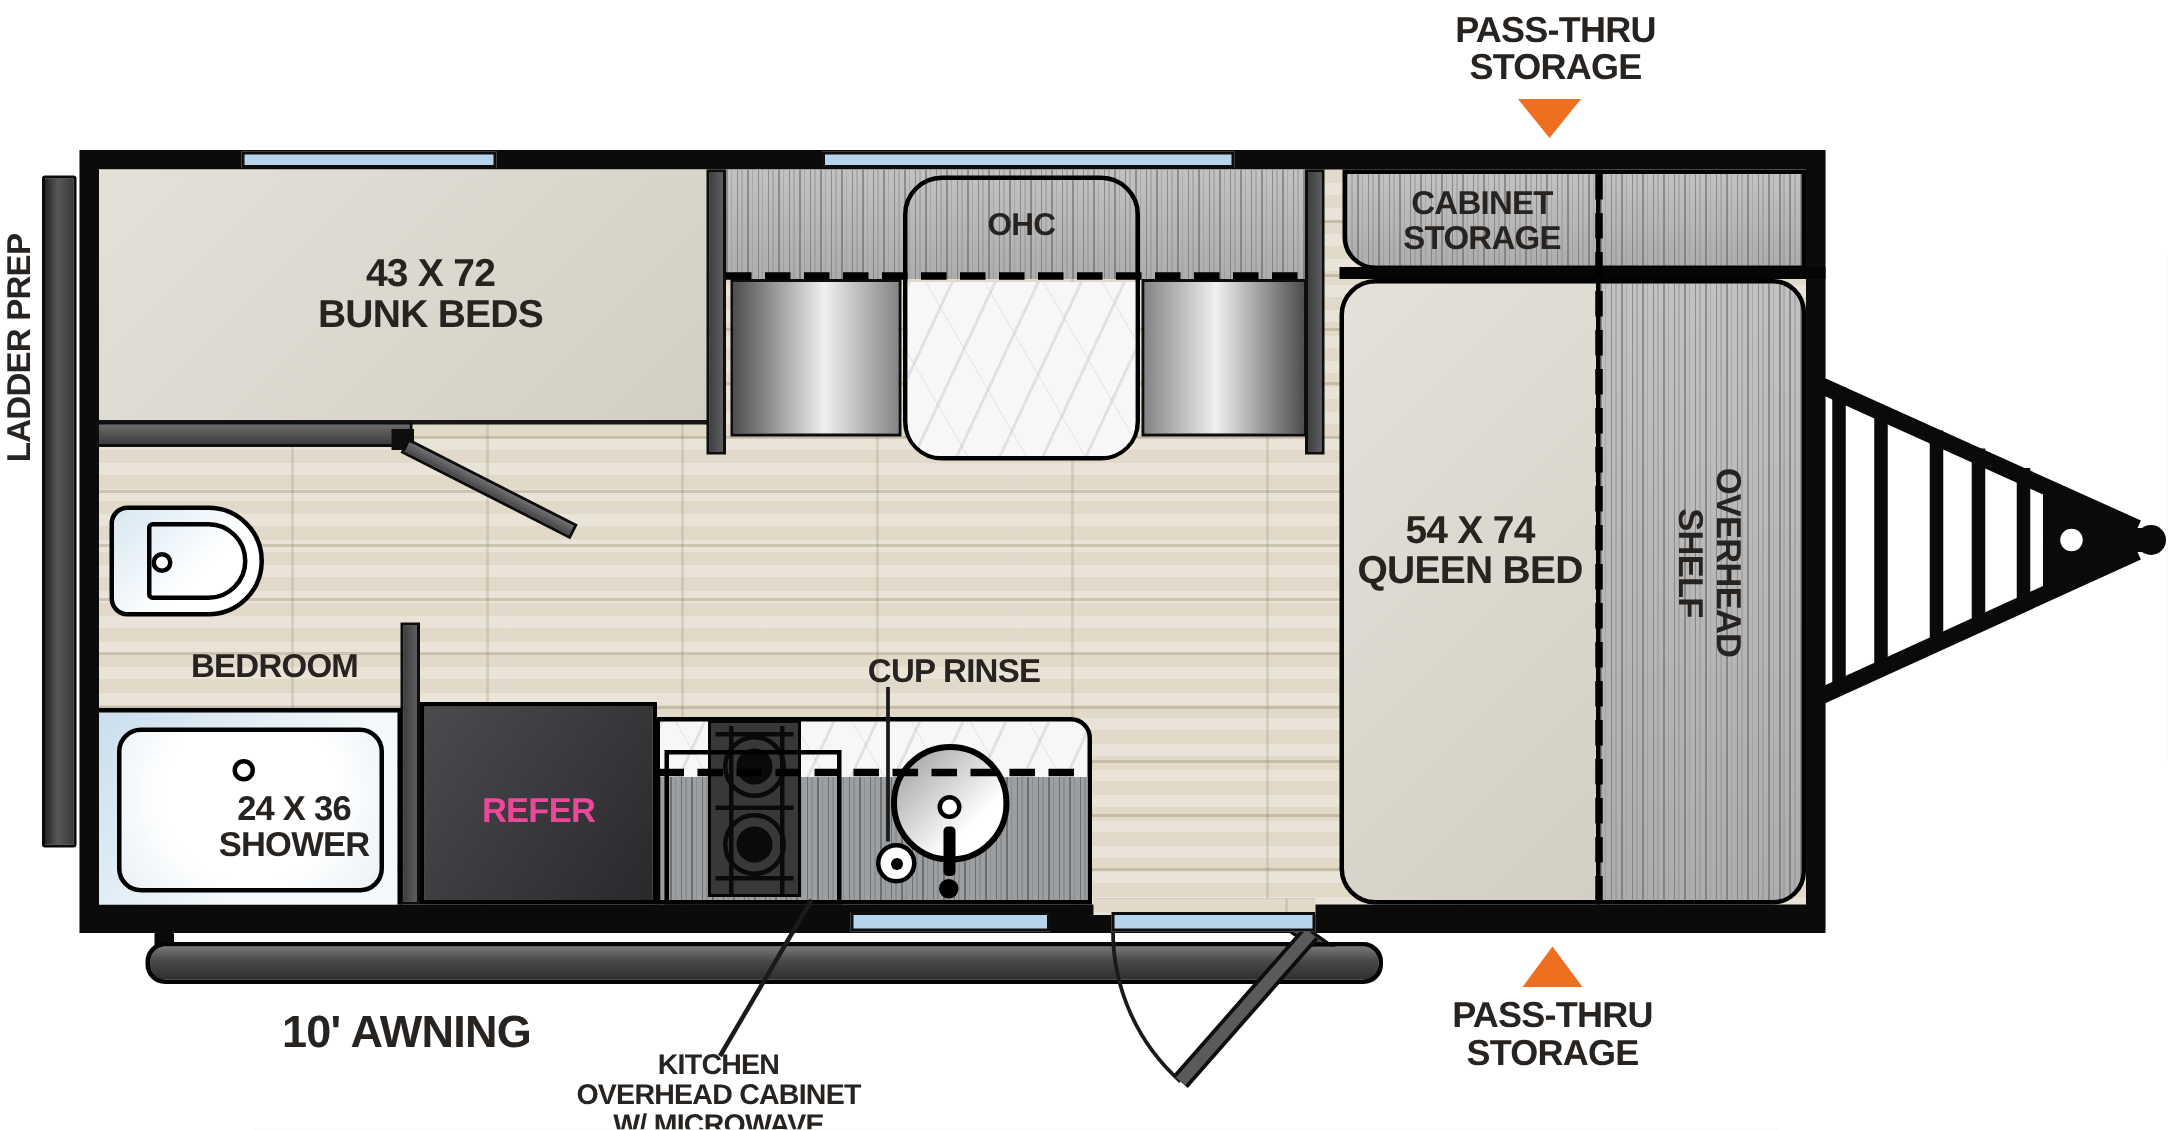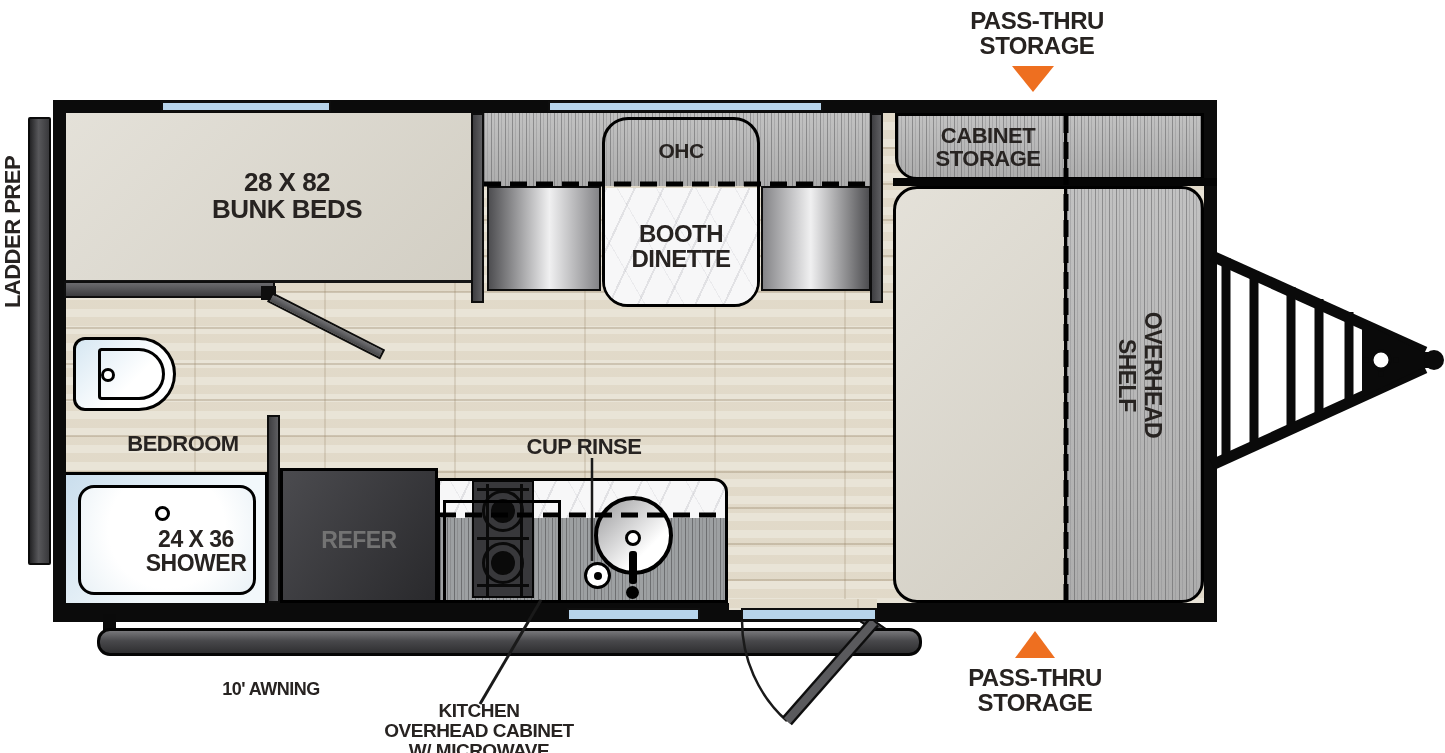--- a/index.html
+++ b/index.html
@@ -153,7 +153,7 @@
 STORAGE</div>
   <div class="lbl" style="left:1035px;top:690px;font-size:24px;">PASS-THRU
 STORAGE</div>
-  <div class="lbl" style="left:287px;top:196px;font-size:26px;">28 X 82
+  <div class="lbl" style="left:287px;top:196px;font-size:26px;">43 X 72
 BUNK BEDS</div>
   <div class="lbl" style="left:681px;top:151px;font-size:21px;">OHC</div>
   <div class="lbl" style="left:681px;top:246px;font-size:24px;">BOOTH

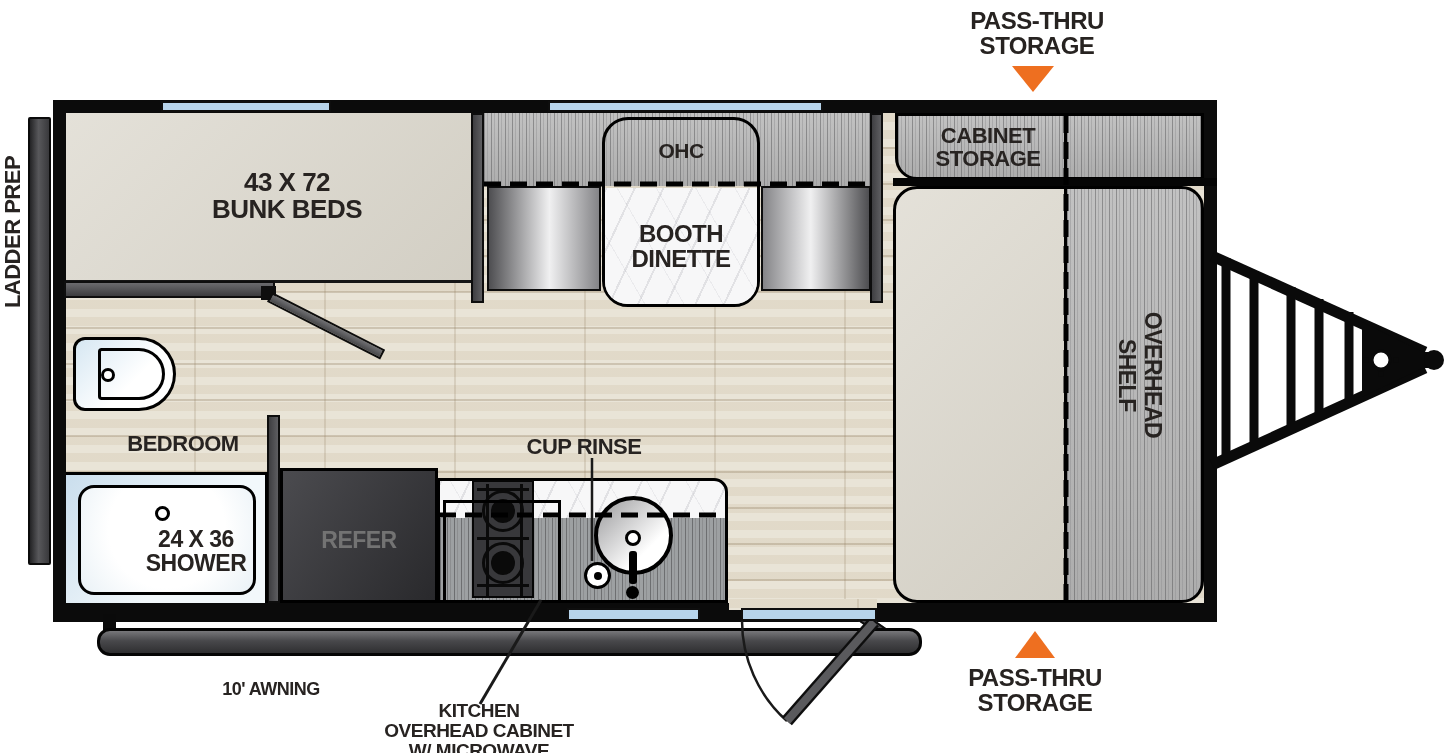--- a/index.html
+++ b/index.html
@@ -156,8 +156,6 @@
   <div class="lbl" style="left:287px;top:196px;font-size:26px;">43 X 72
 BUNK BEDS</div>
   <div class="lbl" style="left:681px;top:151px;font-size:21px;">OHC</div>
-  <div class="lbl" style="left:681px;top:246px;font-size:24px;">BOOTH
-DINETTE</div>
   <div class="lbl" style="left:988px;top:147px;font-size:22px;">CABINET
 STORAGE</div>
   <div class="lbl lbl-vert" style="left:1139px;top:375px;font-size:23px;">OVERHEAD

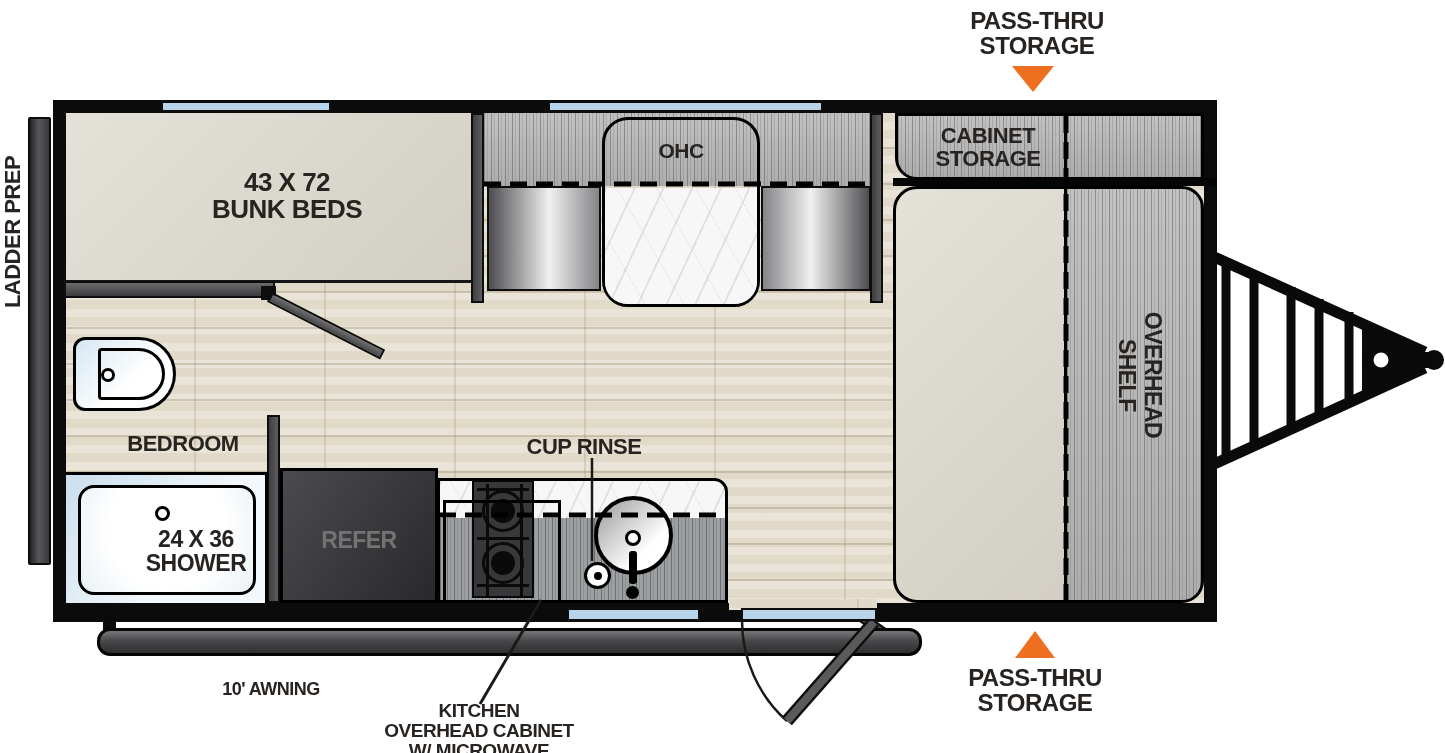--- a/index.html
+++ b/index.html
@@ -158,6 +158,8 @@
   <div class="lbl" style="left:681px;top:151px;font-size:21px;">OHC</div>
   <div class="lbl" style="left:988px;top:147px;font-size:22px;">CABINET
 STORAGE</div>
+  <div class="lbl" style="left:980px;top:367px;font-size:26px;">54 X 74
+QUEEN BED</div>
   <div class="lbl lbl-vert" style="left:1139px;top:375px;font-size:23px;">OVERHEAD
 SHELF</div>
   <div class="lbl" style="left:183px;top:444px;font-size:22px;">BEDROOM</div>

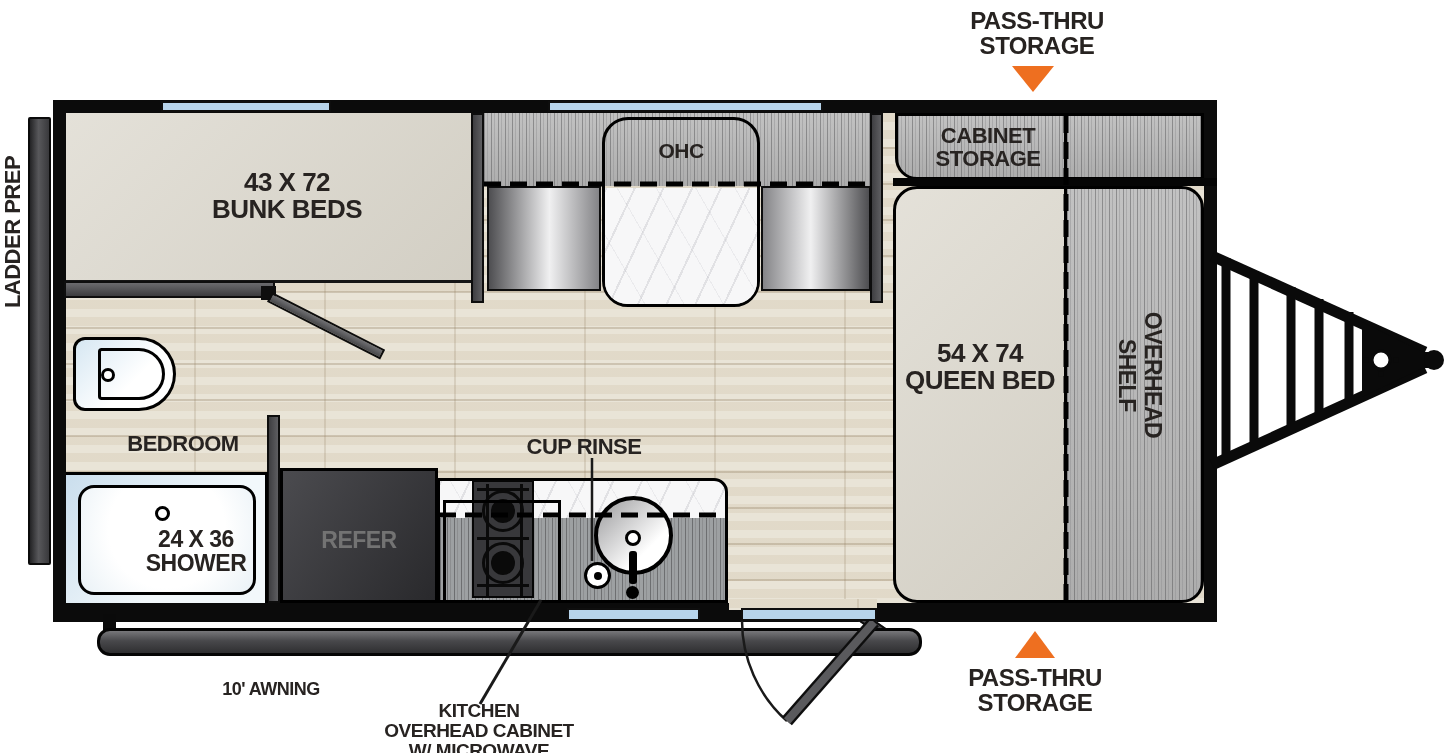--- a/index.html
+++ b/index.html
@@ -166,7 +166,7 @@
   <div class="lbl" style="left:160px;top:551px;font-size:23px;margin-left:36px;">24 X 36
 SHOWER</div>
   <div class="lbl lbl-white" style="left:359px;top:540px;font-size:23px;">REFER</div>
-  <div class="lbl" style="left:584px;top:447px;font-size:22px;text-align:right;">CUP RINSE</div>
+  <div class="lbl" style="left:636px;top:447px;font-size:22px;text-align:right;">CUP RINSE</div>
   <div class="lbl" style="left:271px;top:689px;font-size:18px;">10' AWNING</div>
   <div class="lbl" style="left:479px;top:731px;font-size:19px;">KITCHEN
 OVERHEAD CABINET

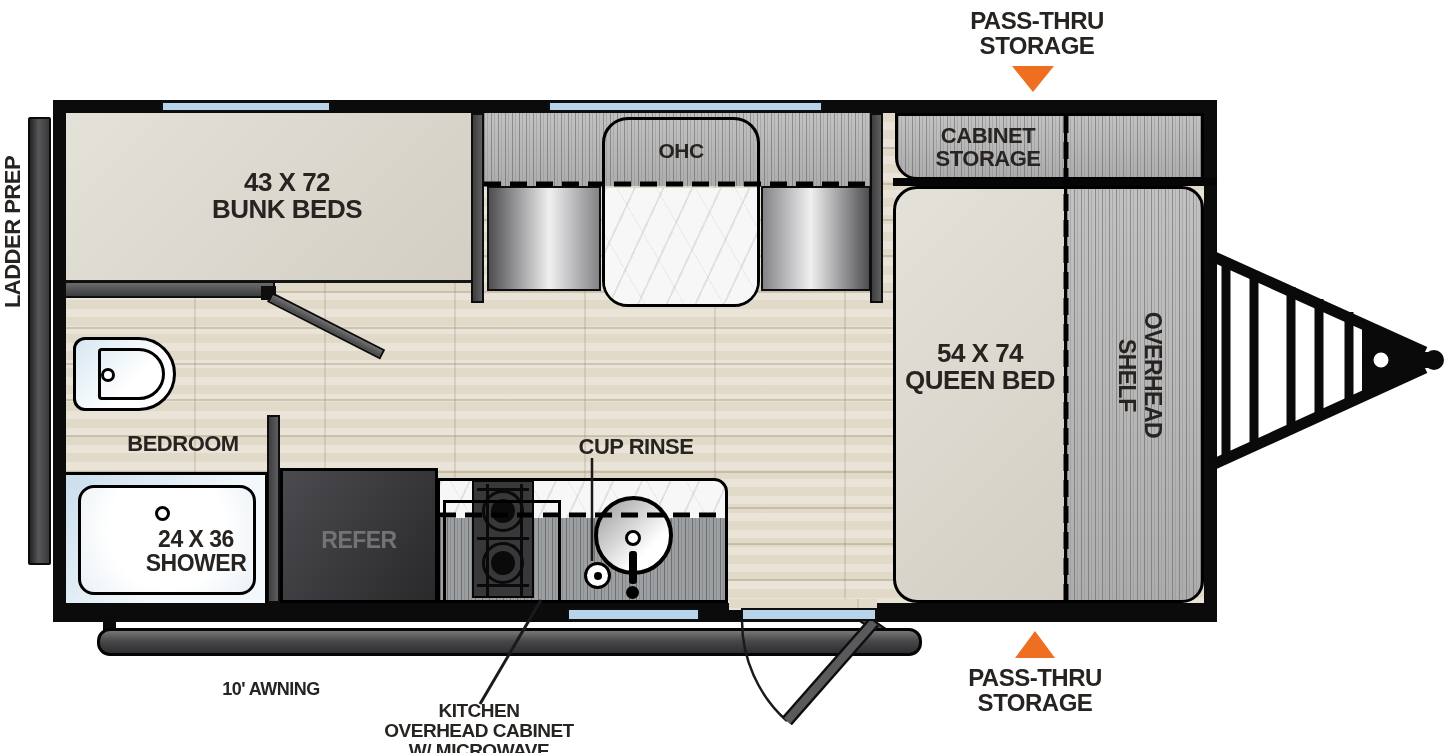--- a/index.html
+++ b/index.html
@@ -28,7 +28,7 @@
        color:#272321;white-space:pre-line;letter-spacing:-0.5px;line-height:1.05;z-index:7;}
   .lbl-vert{writing-mode:vertical-rl;line-height:1.12;}
   .lbl-flip{transform:translate(-50%,-50%) rotate(180deg);}
-  .lbl-white{color:#737373;}
+  .lbl-white{color:#ec4899;}
   .window{background:#b7d4eb;border:2px solid #0e0e0e;z-index:6;}
   .tri{width:0;height:0;position:absolute;z-index:6;}
 </style>

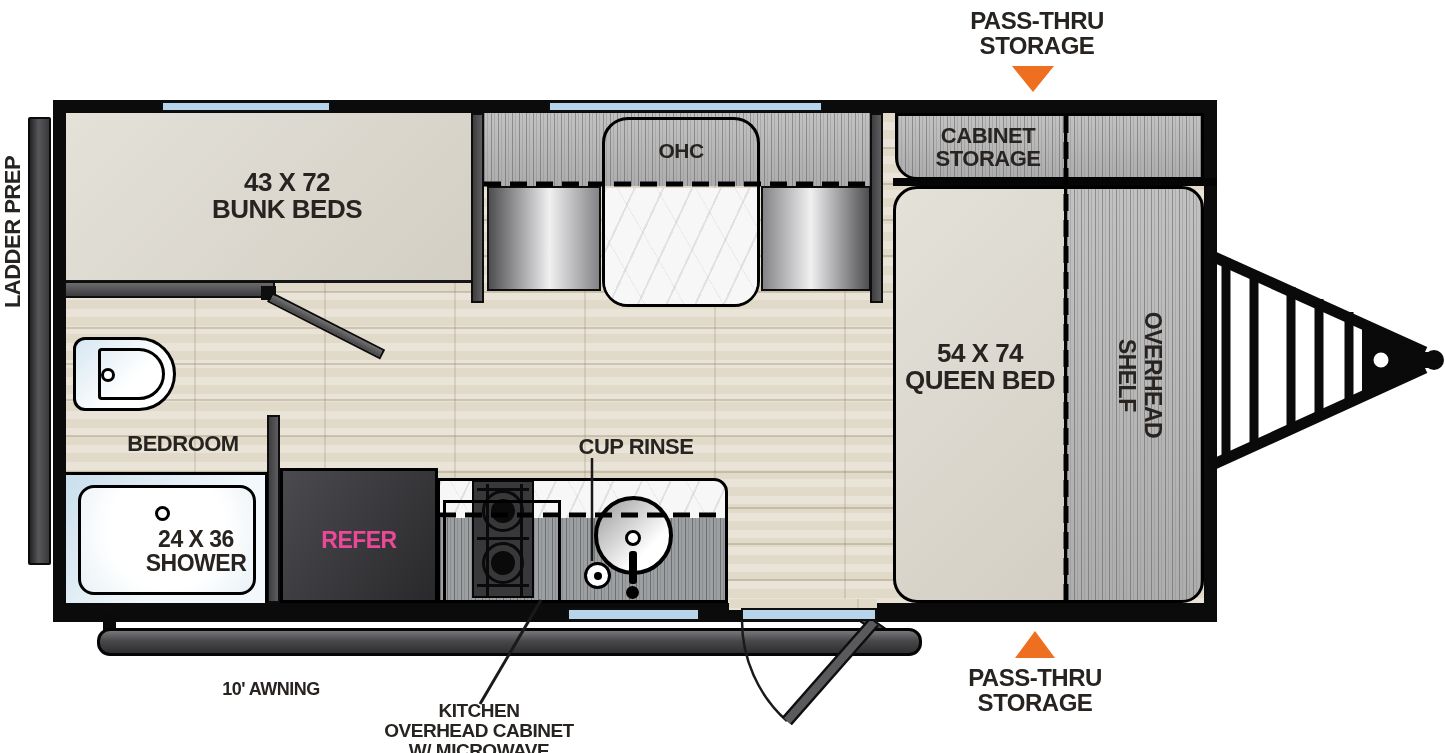--- a/index.html
+++ b/index.html
@@ -167,7 +167,7 @@
 SHOWER</div>
   <div class="lbl lbl-white" style="left:359px;top:540px;font-size:23px;">REFER</div>
   <div class="lbl" style="left:636px;top:447px;font-size:22px;text-align:right;">CUP RINSE</div>
-  <div class="lbl" style="left:271px;top:689px;font-size:18px;">10' AWNING</div>
+  <div class="lbl" style="left:271px;top:689px;font-size:30px;">10' AWNING</div>
   <div class="lbl" style="left:479px;top:731px;font-size:19px;">KITCHEN
 OVERHEAD CABINET
 W/ MICROWAVE</div>

